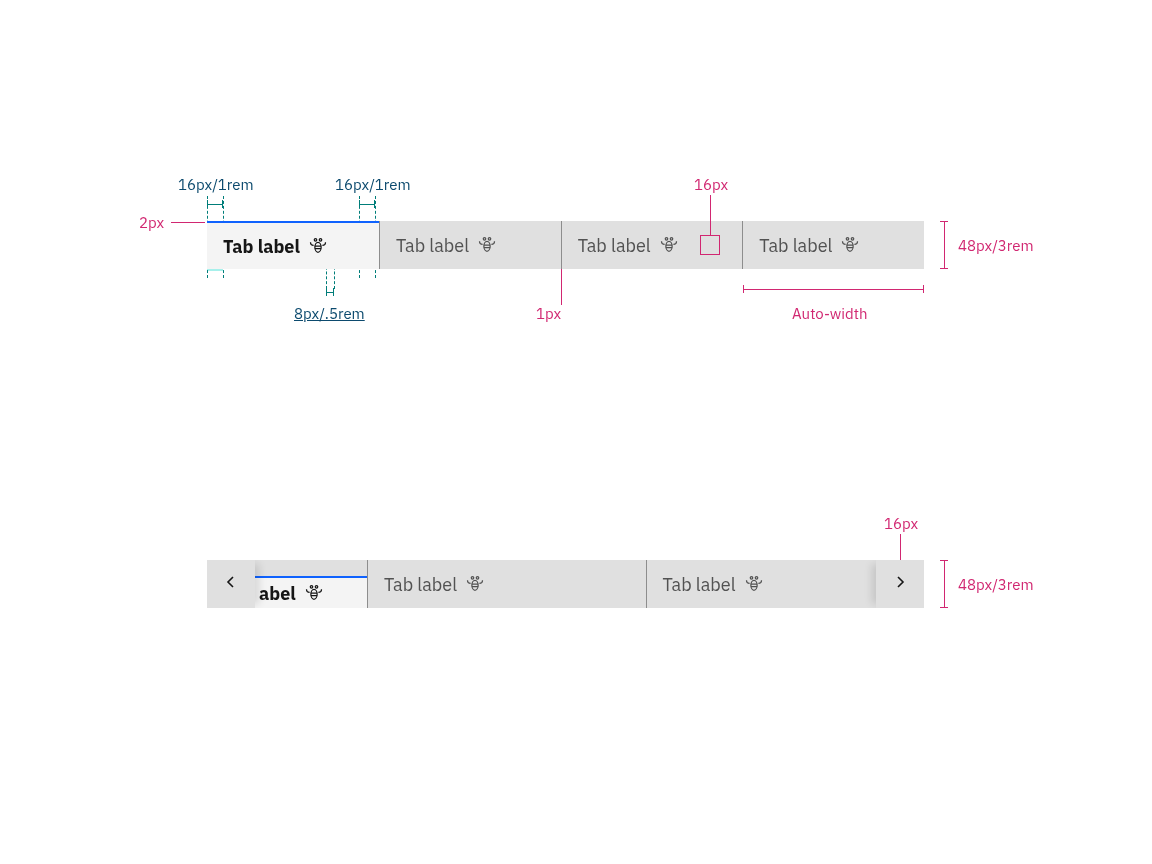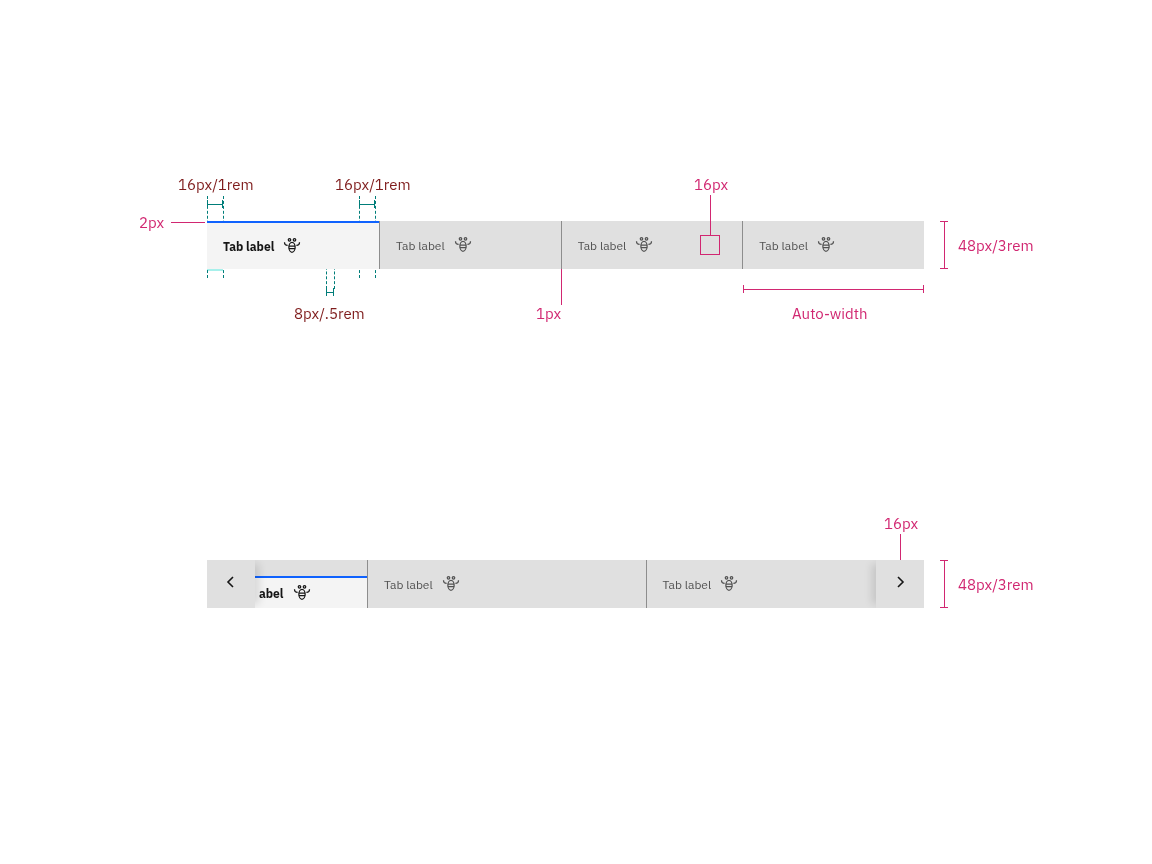--- a/index.html
+++ b/index.html
@@ -11,7 +11,7 @@
     font-family: "IBM Plex Sans", -apple-system, BlinkMacSystemFont, "Segoe UI", Helvetica, Arial, sans-serif;
     position: relative;
   }
-  .teal { color: #7f1d1d; }
+  .teal { color: #0c4a6e; }
   .mag  { color: #d12771; }
 
   

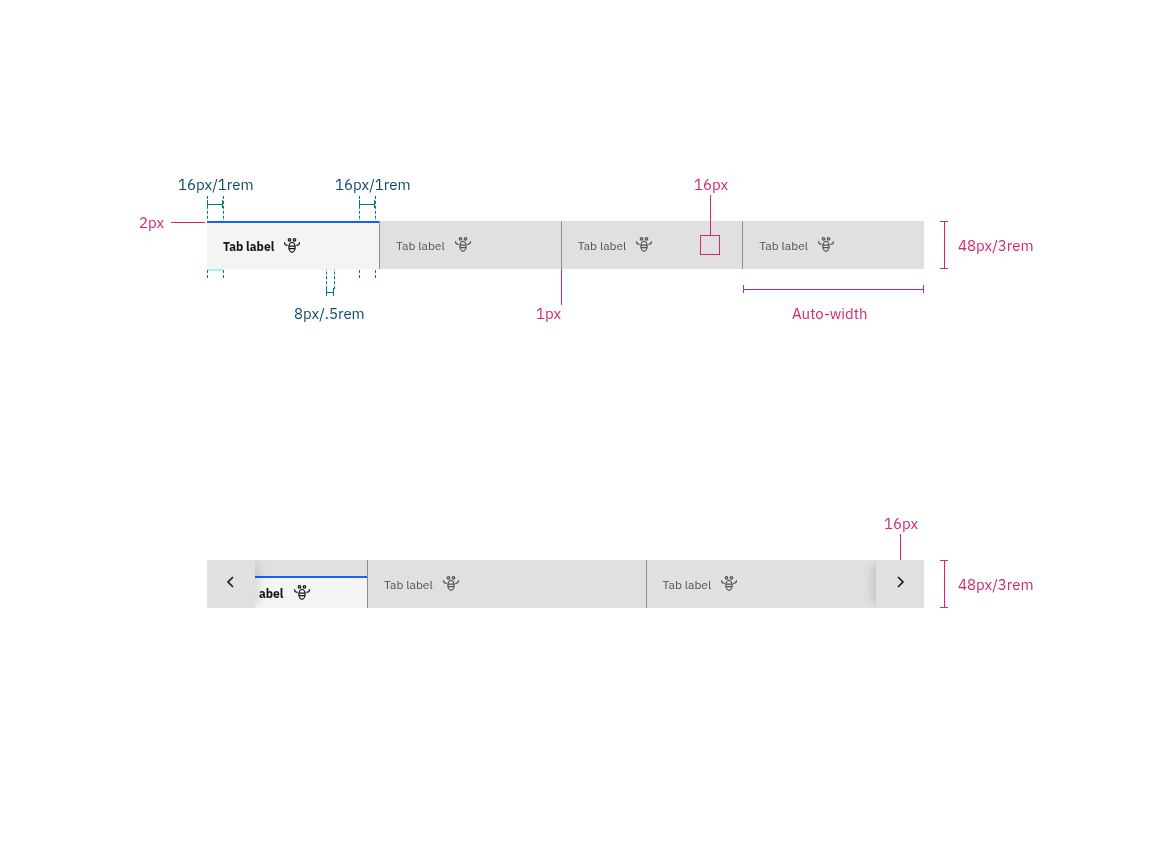--- a/index.html
+++ b/index.html
@@ -27,7 +27,7 @@
     padding: 0 16px;
     border-left: 1px solid #8d8d8d;
     gap: 8px;
-    font-size: 12px;
+    font-size: 18px;
     color: #525252;
     white-space: nowrap;
     position: relative;

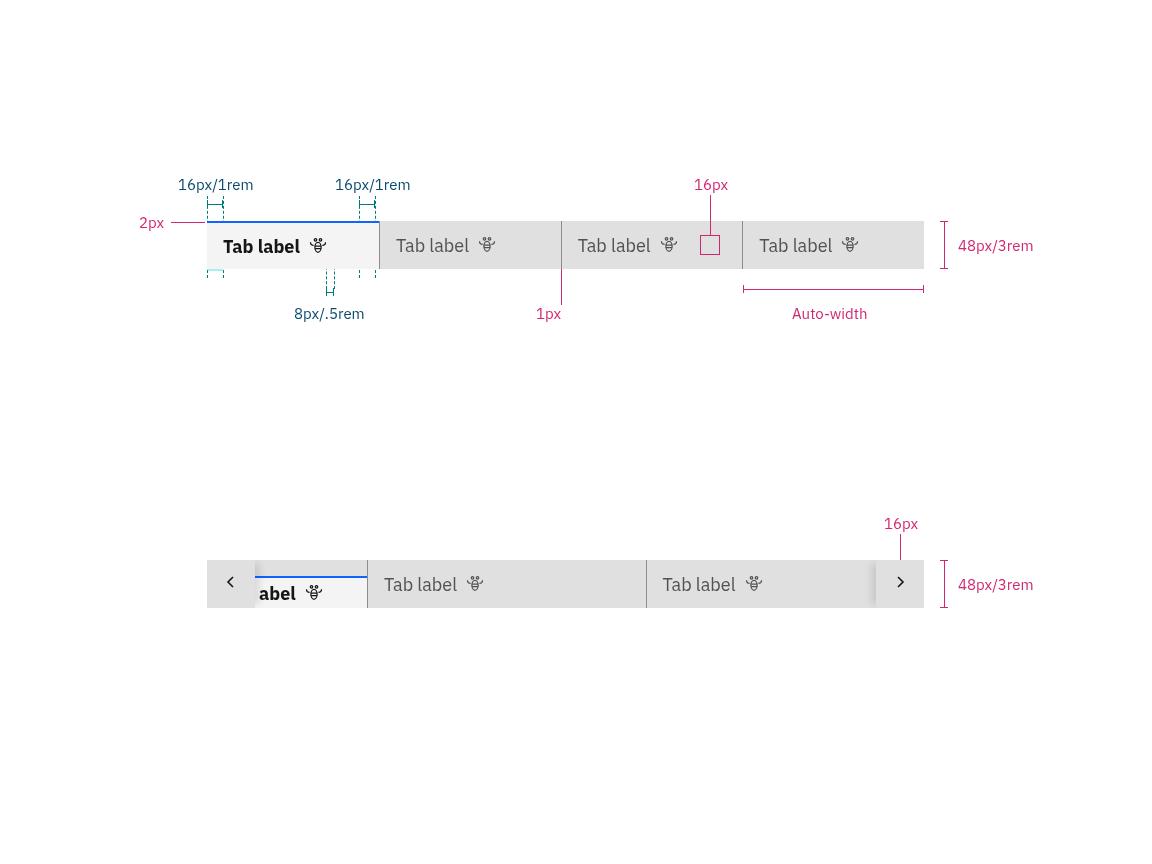--- a/index.html
+++ b/index.html
@@ -178,7 +178,7 @@
 <div class="hbracket teal" style="left:326px; top:288px; width:8px;">
   <div class="bar" style="width:8px;"></div>
 </div>
-<div class="mlabel teal" style="left:294px; top:304px;">8px/.5rem</div>
+<div class="mlabel teal" style="left:294px; top:304px;text-decoration:underline;">8px/.5rem</div>
 
 <div class="mline" style="left:561px; top:269px; height:36px; border-left:1px solid #d12771;"></div>
 <div class="mlabel mag" style="left:536px; top:304px;">1px</div>

